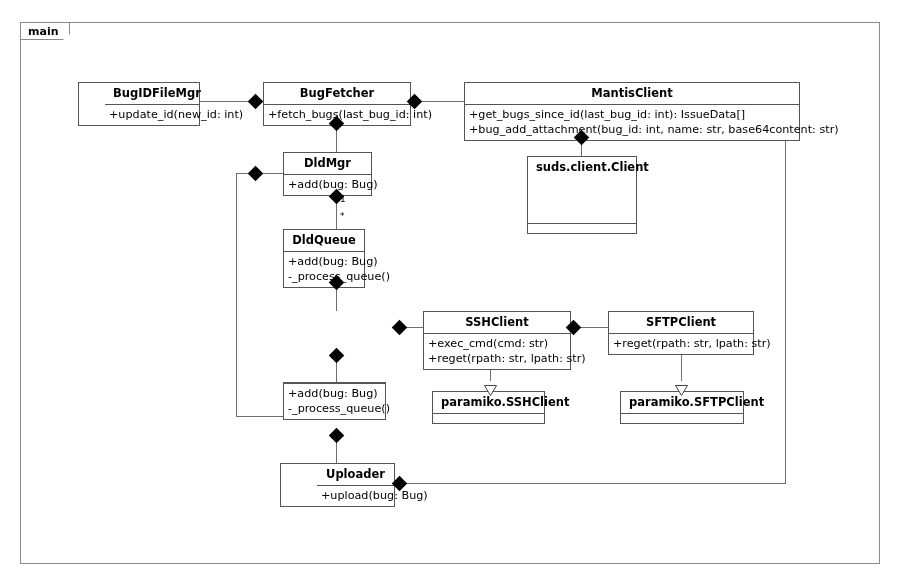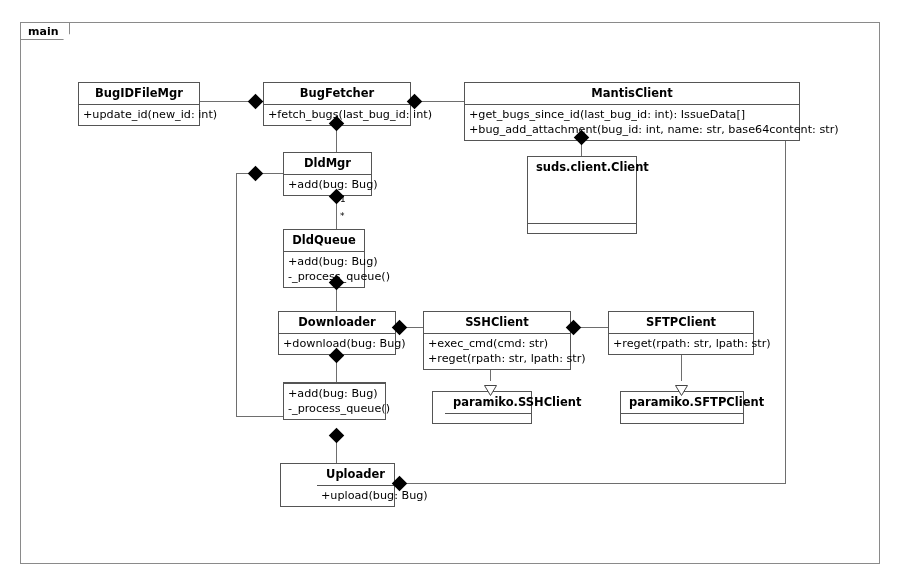--- a/index.html
+++ b/index.html
@@ -100,7 +100,7 @@
   <div class="ln h" style="left:395px;top:483px;width:391px;"></div>
   <div class="diamond" style="left:394px;top:478px;"></div>
 
-  <div class="cls" style="left:78px;top:82px;width:122px;">
+  <div class="cls" style="left:78px;top:82px;width:122px;padding-left:26px;">
     <div class="cls-name">BugIDFileMgr</div>
     <div class="cls-members">
       <div class="member">+update_id(new_id: int)</div>

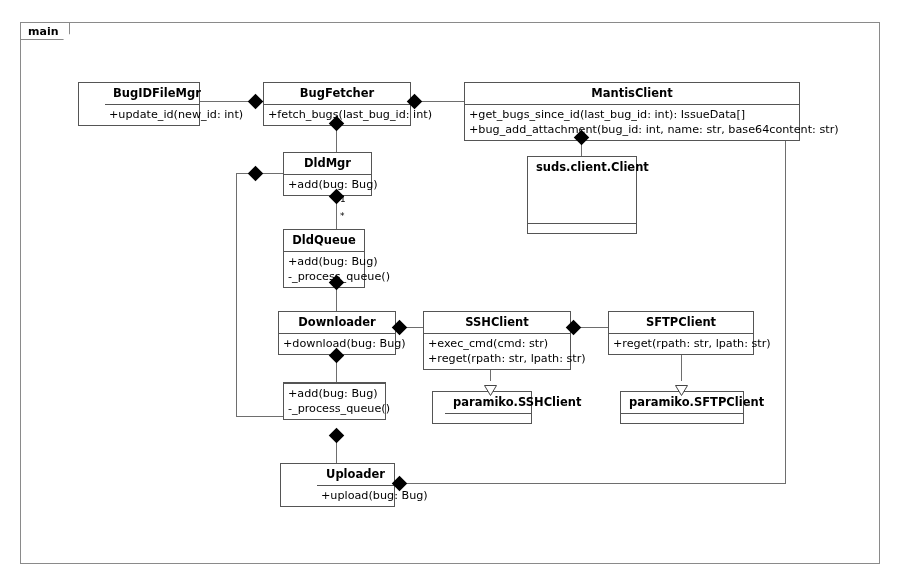--- a/index.html
+++ b/index.html
@@ -142,12 +142,6 @@
     </div>
   </div>
 
-  <div class="cls" style="left:278px;top:311px;width:118px;">
-    <div class="cls-name">Downloader</div>
-    <div class="cls-members">
-      <div class="member">+download(bug: Bug)</div>
-    </div>
-  </div>
 
   <div class="cls" style="left:423px;top:311px;width:148px;">
     <div class="cls-name">SSHClient</div>

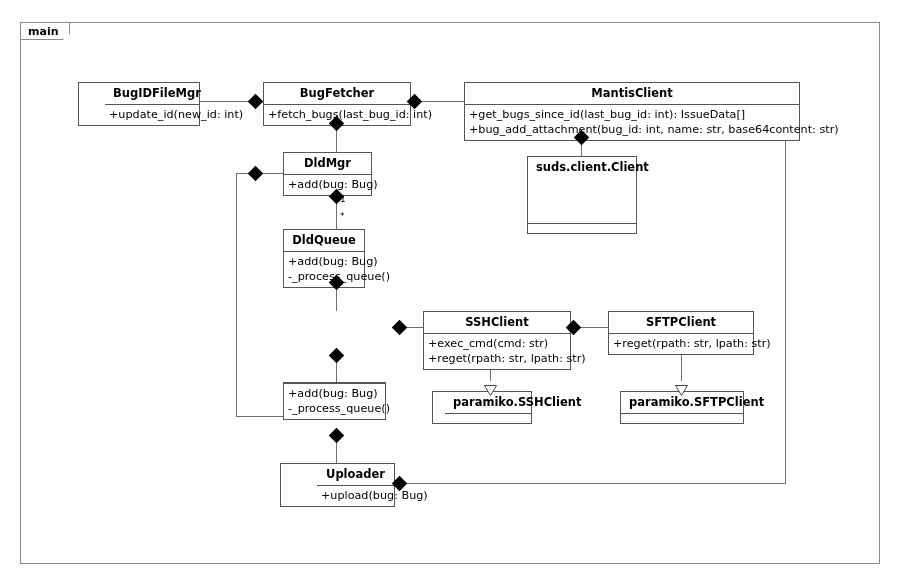--- a/index.html
+++ b/index.html
@@ -158,7 +158,7 @@
     </div>
   </div>
 
-  <div class="cls" style="left:432px;top:391px;width:100px;padding-left:12px;">
+  <div class="cls" style="left:432px;top:391px;width:113px;">
     <div class="cls-name">paramiko.SSHClient</div>
     <div class="cls-members empty"></div>
   </div>

